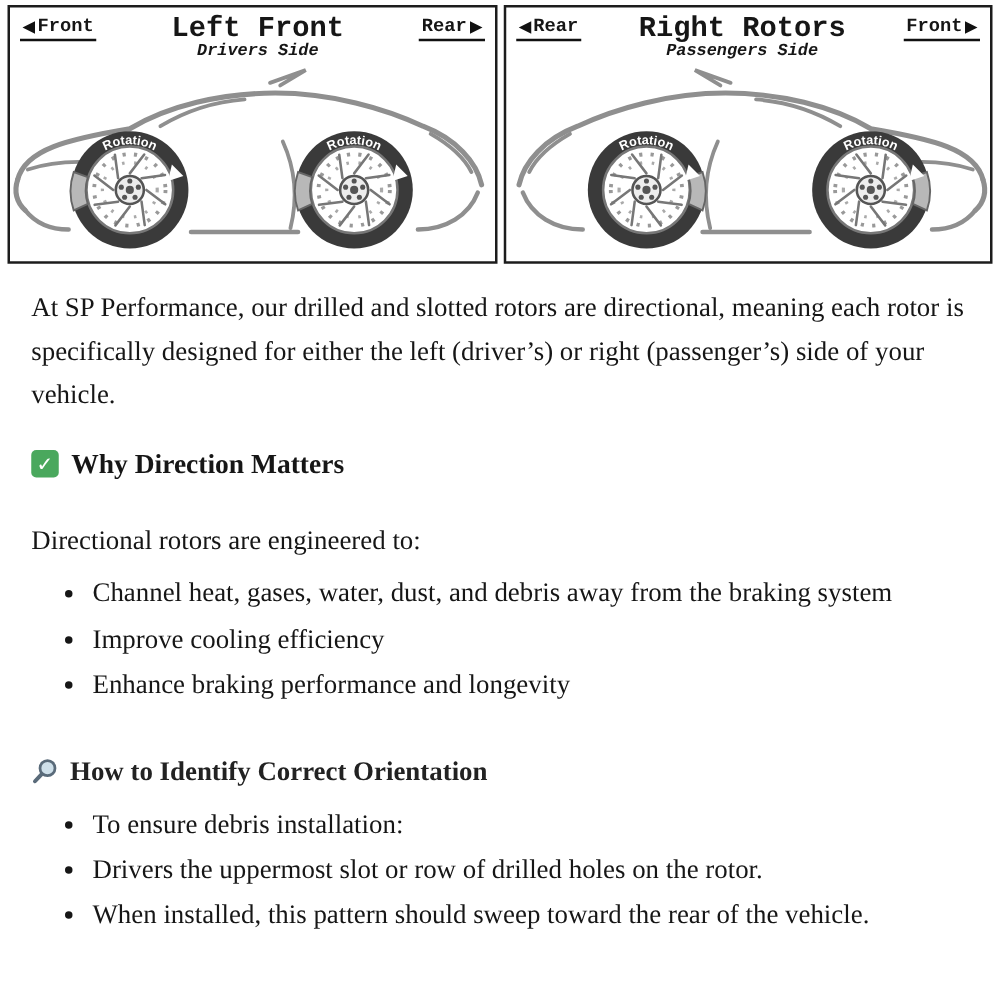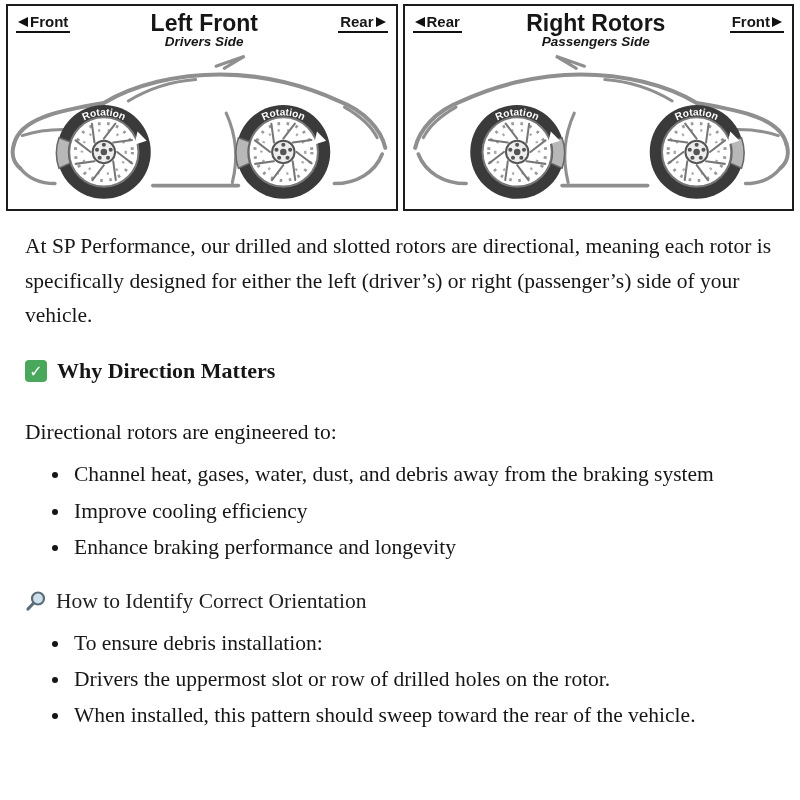--- a/index.html
+++ b/index.html
@@ -15,7 +15,7 @@
   .panel-header {
     display:flex; justify-content:space-between; align-items:flex-start;
     padding:5px 8px 0 8px;
-    font-family:Liberation Sans, sans-serif;
+    font-family:Liberation Mono, monospace;
   }
   .dir {
     display:flex; align-items:center; gap:2px;

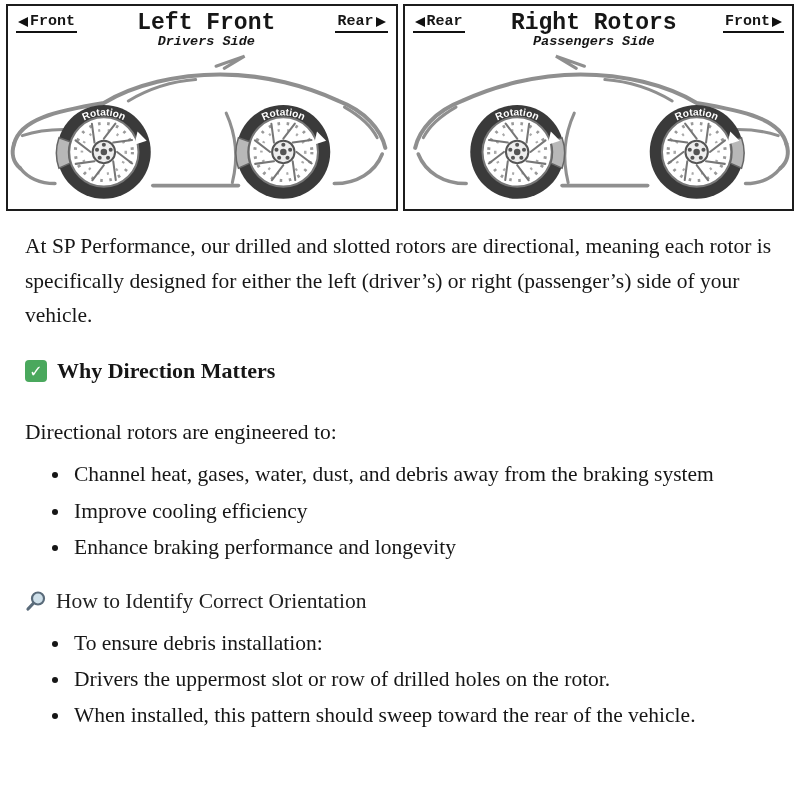--- a/index.html
+++ b/index.html
@@ -40,7 +40,7 @@
   }
   .section-h2 {
     display:flex; align-items:center; gap:9px;
-    font-size:21.5px; font-weight:normal; margin:24px 0 4px 0; color:#222;
+    font-size:21.5px; font-weight:bold; margin:40px 0 4px 0; color:#222;
   }
   .check-icon {
     width:22px; height:22px; border-radius:4px;

